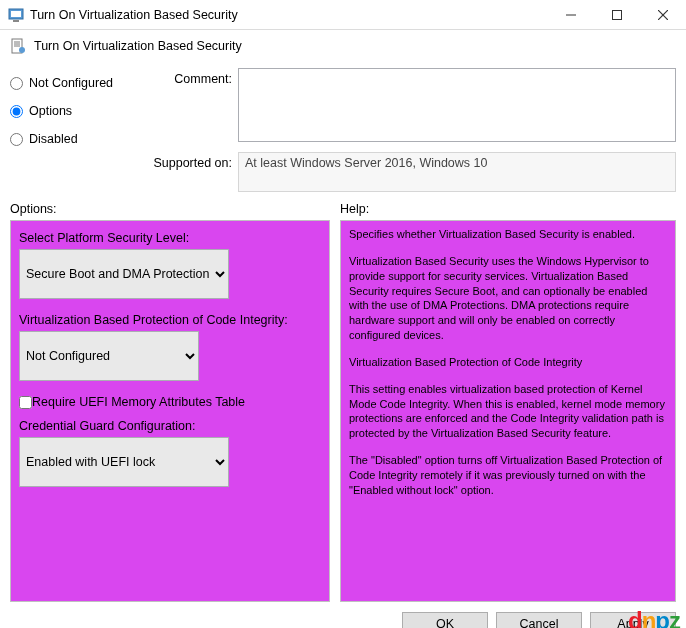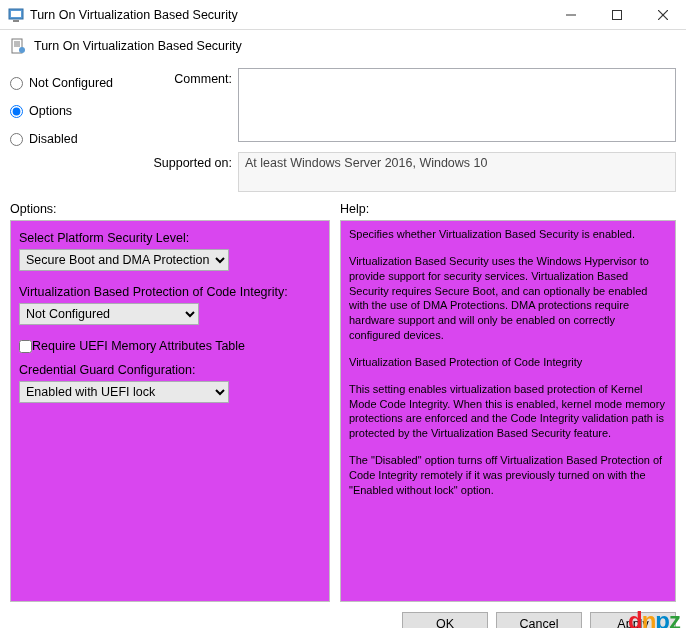--- a/index.html
+++ b/index.html
@@ -162,7 +162,7 @@
     font-size: 12.5px;
     border: 1px solid #abadb3;
     background: #e9e9e9;
-    padding: 2px 2px;
+    padding: 16px 2px;
     margin-bottom: 10px;
   }
   .sel-wide { width: 210px; }

